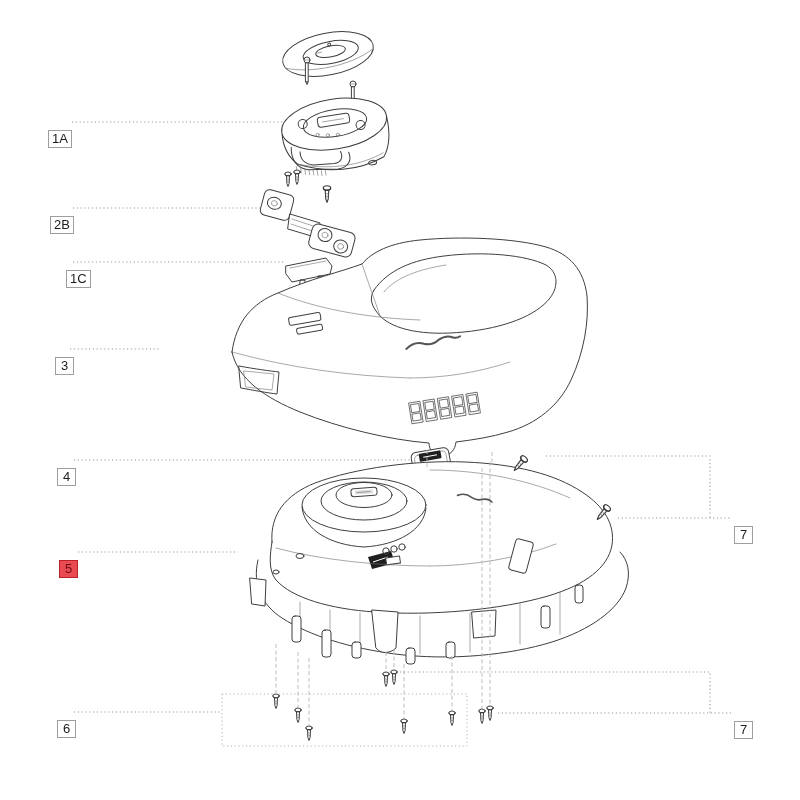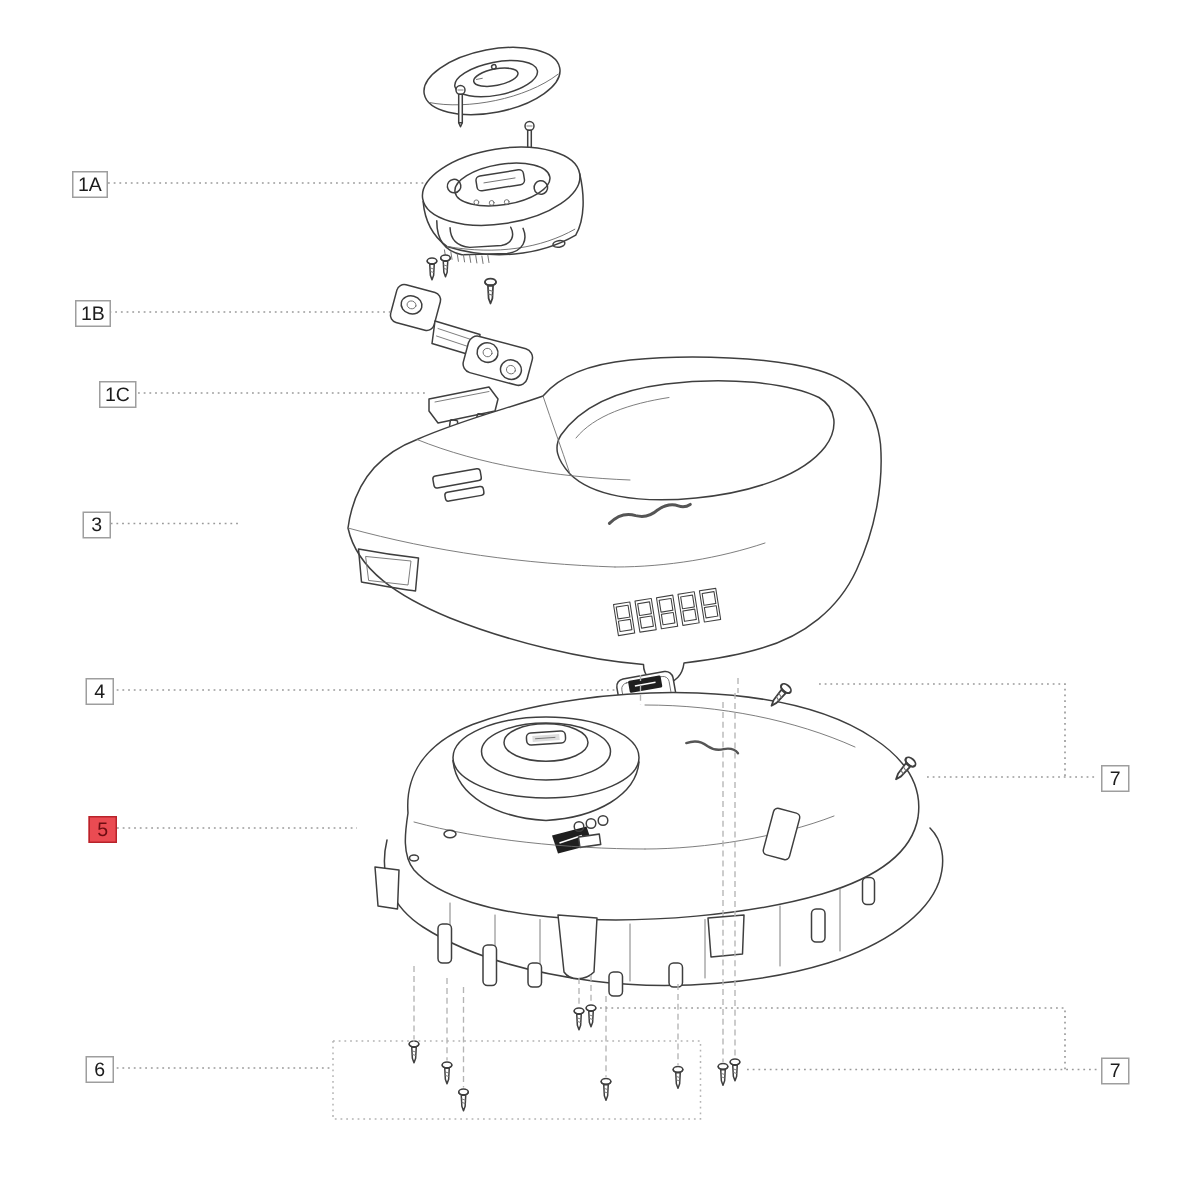--- a/index.html
+++ b/index.html
@@ -8,7 +8,7 @@
   .stage svg{position:absolute;left:0;top:0;}
   .callout{position:absolute;min-width:11px;padding:0 3px;text-align:center;
            font:13px/16px "Liberation Sans", sans-serif;color:#1c1c1c;
-           background:#fff;border:1px solid #9e9e9e;cursor:pointer;}
+           background:#fff;border:1px solid #9e9e9e;cursor:pointer;margin-top:16px;}
   .callout.highlighted{background:#ea4b52;border-color:#b8232a;color:#6e0d12;}
   .ln{fill:none;stroke:#3f3f3f;stroke-width:1;stroke-linecap:round;stroke-linejoin:round;}
   .thin{fill:none;stroke:#6f6f6f;stroke-width:.6;stroke-linecap:round;}

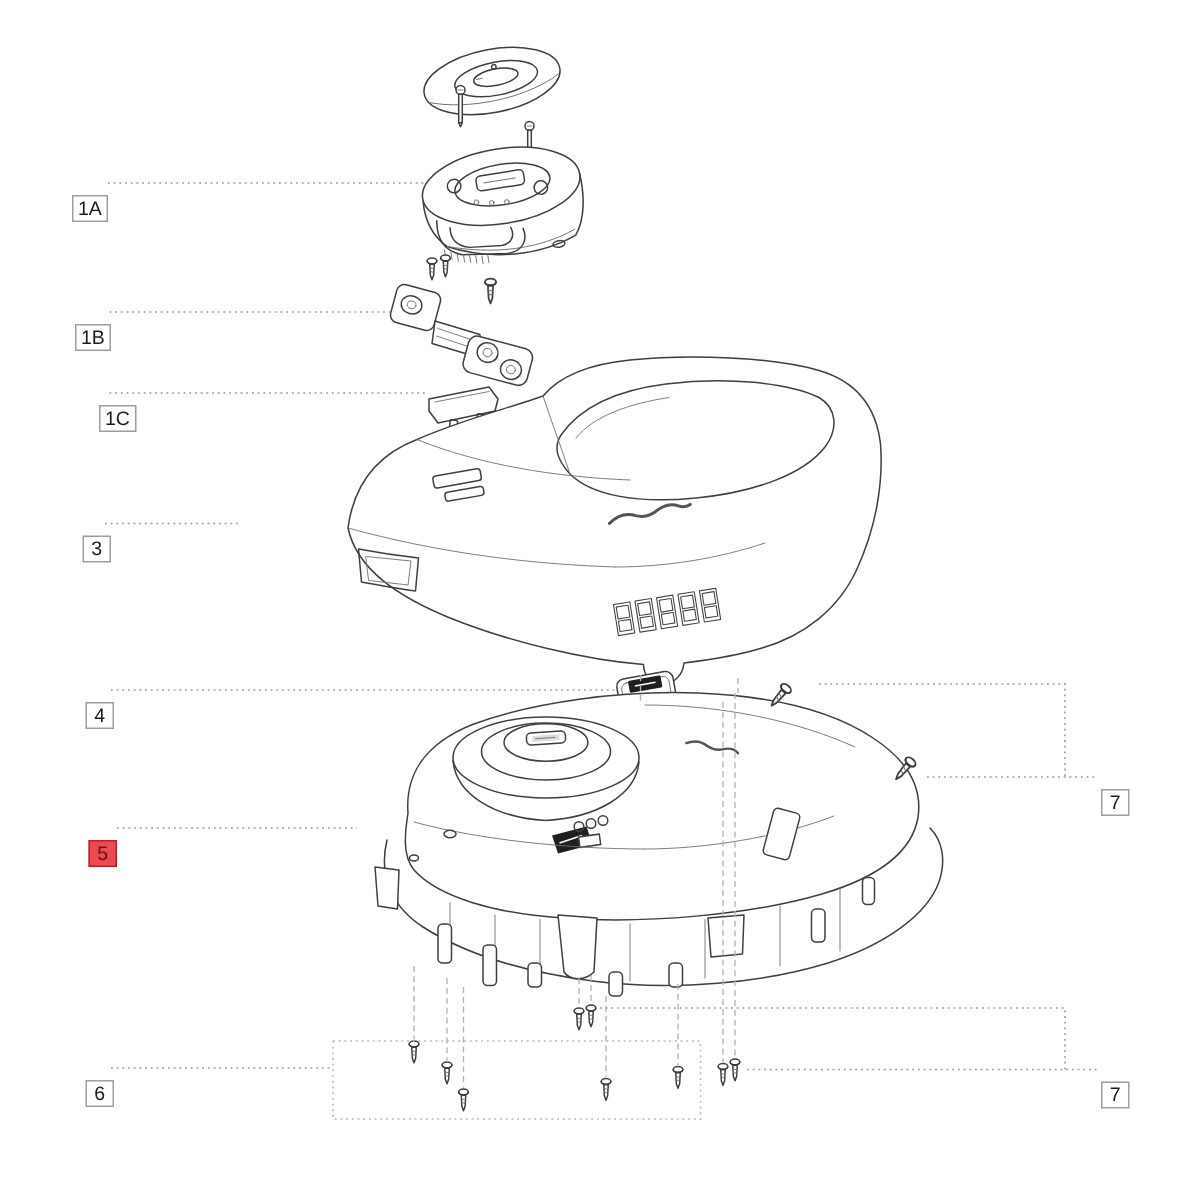--- a/index.html
+++ b/index.html
@@ -295,7 +295,7 @@
 </svg>
 
 <div class="callout" style="left:48px;top:114px">1A</div>
-<div class="callout" style="left:50px;top:200px">1B</div>
+<div class="callout" style="left:50px;top:200px">2B</div>
 <div class="callout" style="left:66px;top:254px">1C</div>
 <div class="callout" style="left:55px;top:341px">3</div>
 <div class="callout" style="left:57px;top:452px">4</div>

